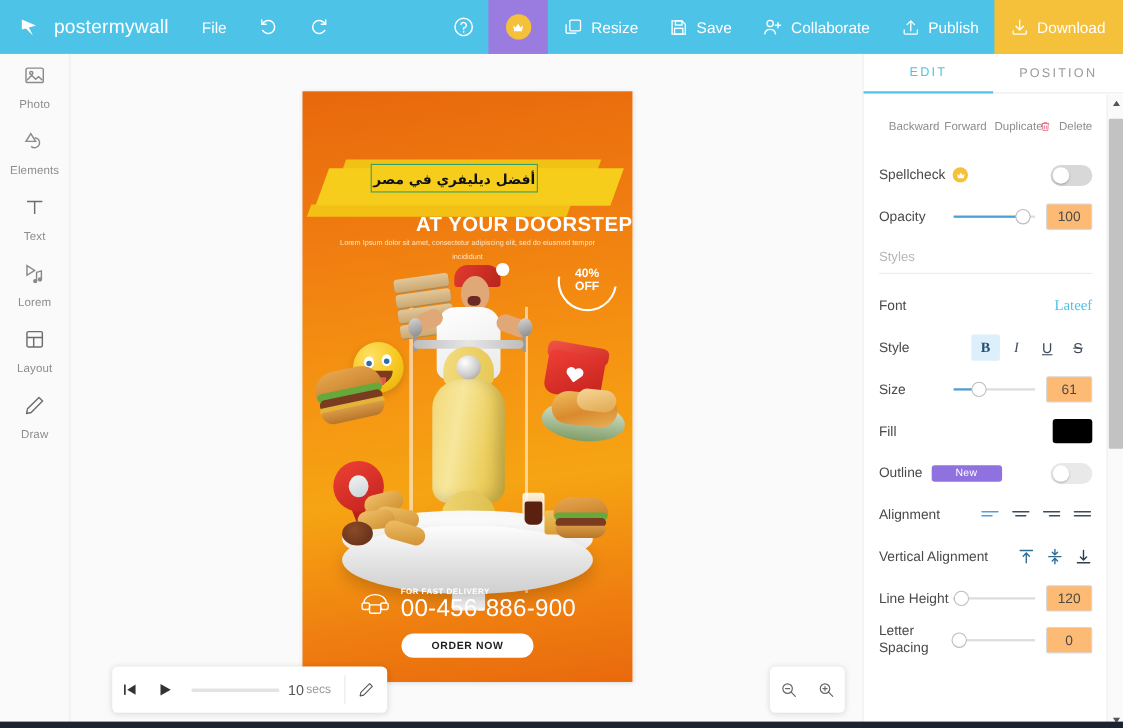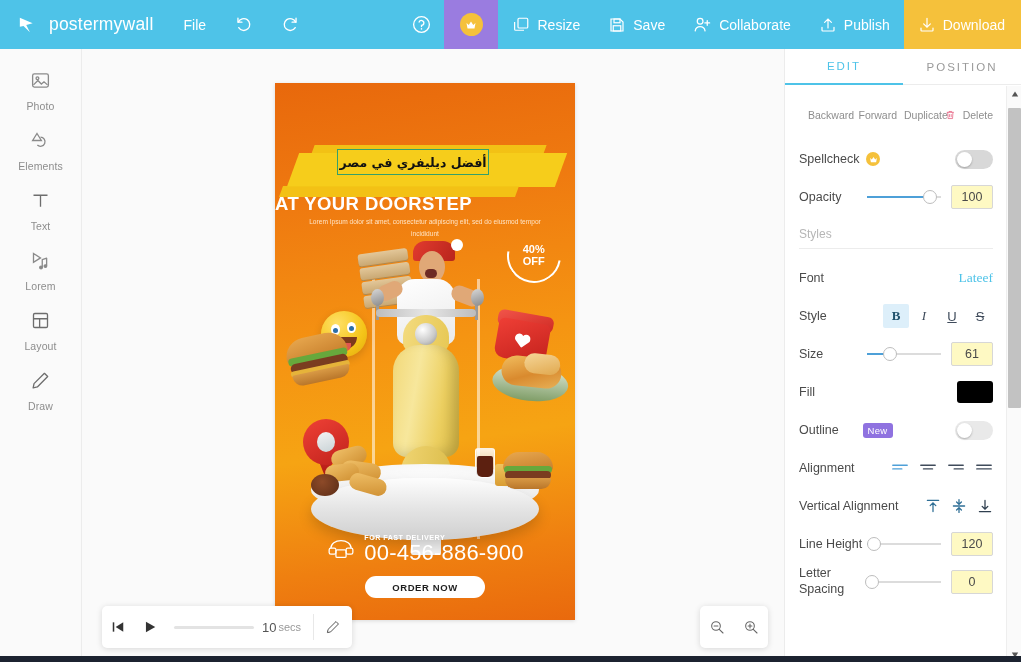--- a/index.html
+++ b/index.html
@@ -52,10 +52,10 @@
   
   #leftrail {
     position: absolute; top: 49px; left: 0;
-    width: 82px; height: 613px;
+    width: 64px; height: 613px;
     background: #fafafa;
     border-right: 1px solid #ececec;
-    padding-top: 12px;
+    padding-top: 0;
     z-index: 20;
   }
   .rail-item {

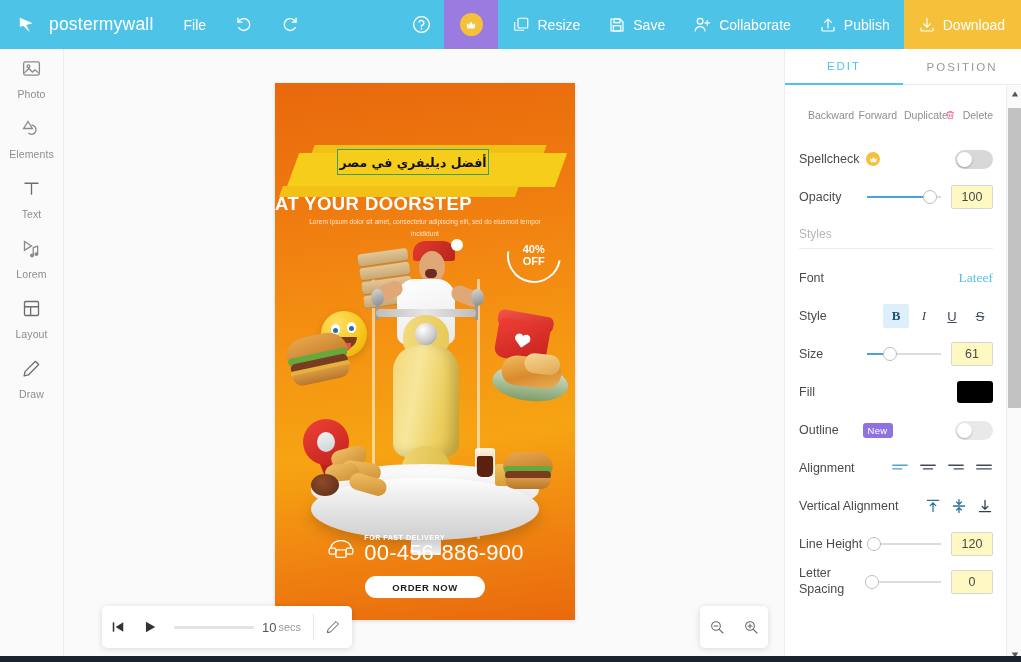--- a/index.html
+++ b/index.html
@@ -116,7 +116,7 @@
   }
   .p-head {
     position: absolute; top: 110px; left: 0; width: 100%;
-    text-align: left; color: #fff;
+    text-align: right; color: #fff;
     font-size: 18.5px; font-weight: 700; letter-spacing: .4px;
   }
   .p-sub {

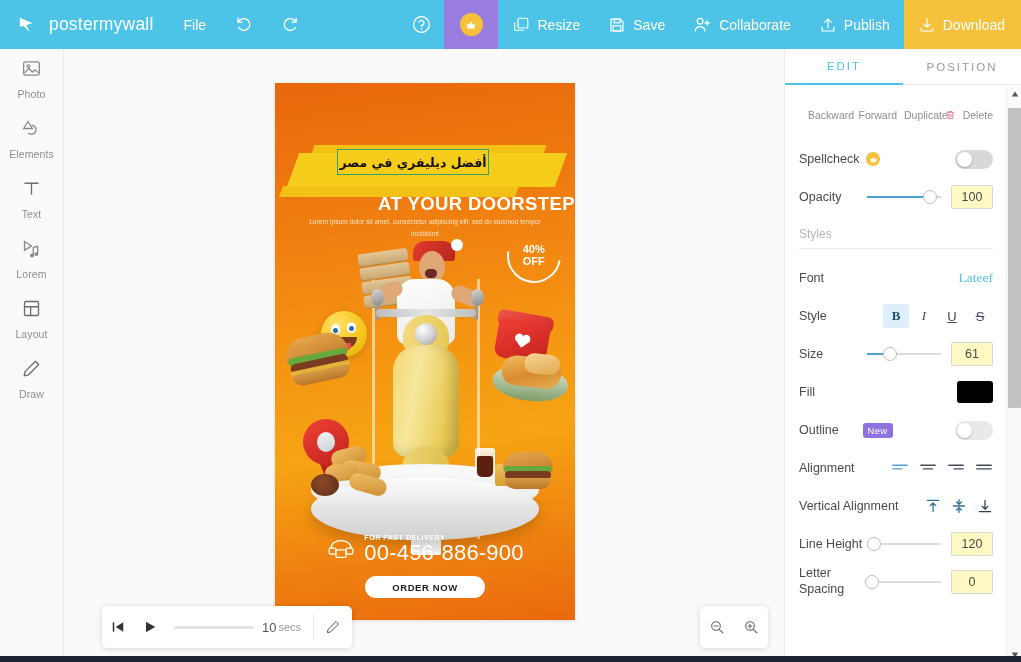--- a/index.html
+++ b/index.html
@@ -451,7 +451,7 @@
   .numbox{
     width:42px; height:24px; border:1px solid #d7d7d7; border-radius:2px;
     display:flex;align-items:center;justify-content:center;
-    font-size:12.5px; color:#4a4a4a; background:#fef9c3;
+    font-size:12.5px; color:#4a4a4a; background:#fdba74;
   }
   .styles-label{ font-size:12px; color:#b6b6b6; }
   .hr{ height:1px; background:#ececec; margin:6px 0 2px 0; }

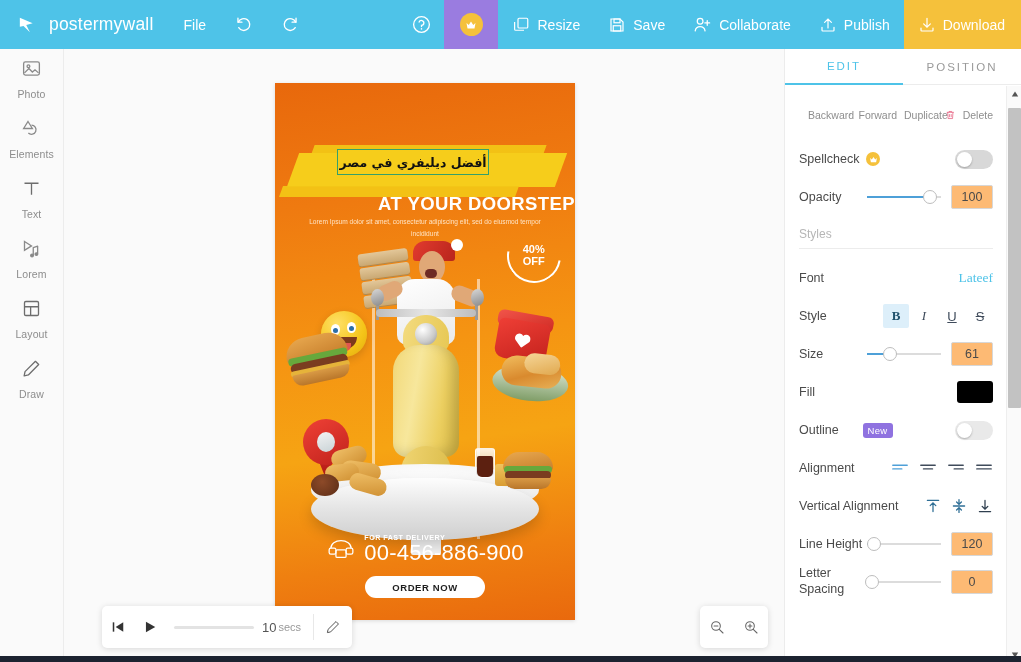--- a/index.html
+++ b/index.html
@@ -472,8 +472,8 @@
     width:36px;height:22px;border-radius:3px;background:#000;cursor:pointer;
   }
   .newbadge{
-    margin-left:24px; background:#8f72e0; color:#fff; font-size:9.5px;
-    padding:2px 5px; border-radius:3px; letter-spacing:.3px;
+    margin-left:8px; background:#8f72e0; color:#fff; font-size:9.5px;
+    padding:2px 22px; border-radius:3px; letter-spacing:.3px;
   }
   .align-group{ display:flex; gap:10px; margin-left:auto; }
   .abtn{ cursor:pointer; display:flex;align-items:center; }

